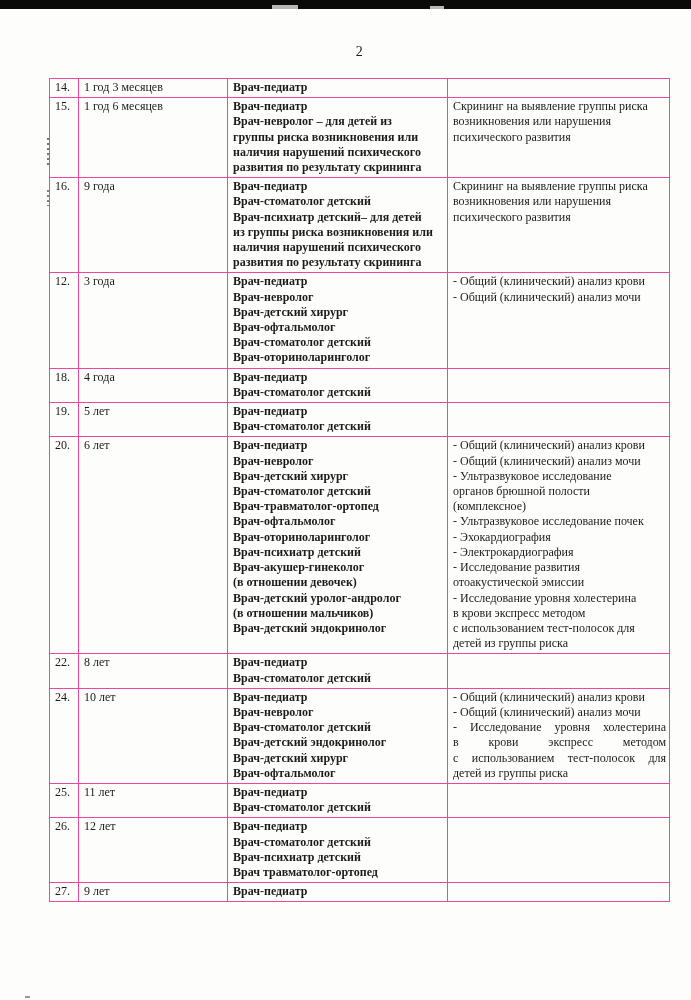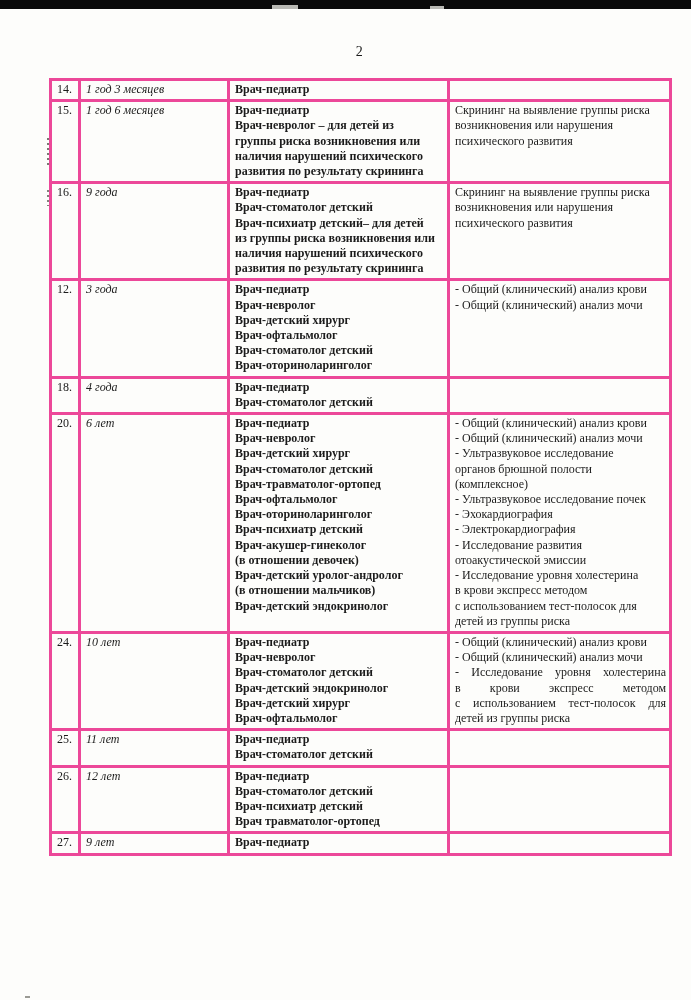--- a/index.html
+++ b/index.html
@@ -56,7 +56,7 @@
     line-height: 15.2px;
   }
   table.schedule td {
-    border: 3px solid #ec4899;
+    border: 1px solid #ec4899;
     vertical-align: top;
     padding: 1px 3px 2px 5px;
     overflow: hidden;

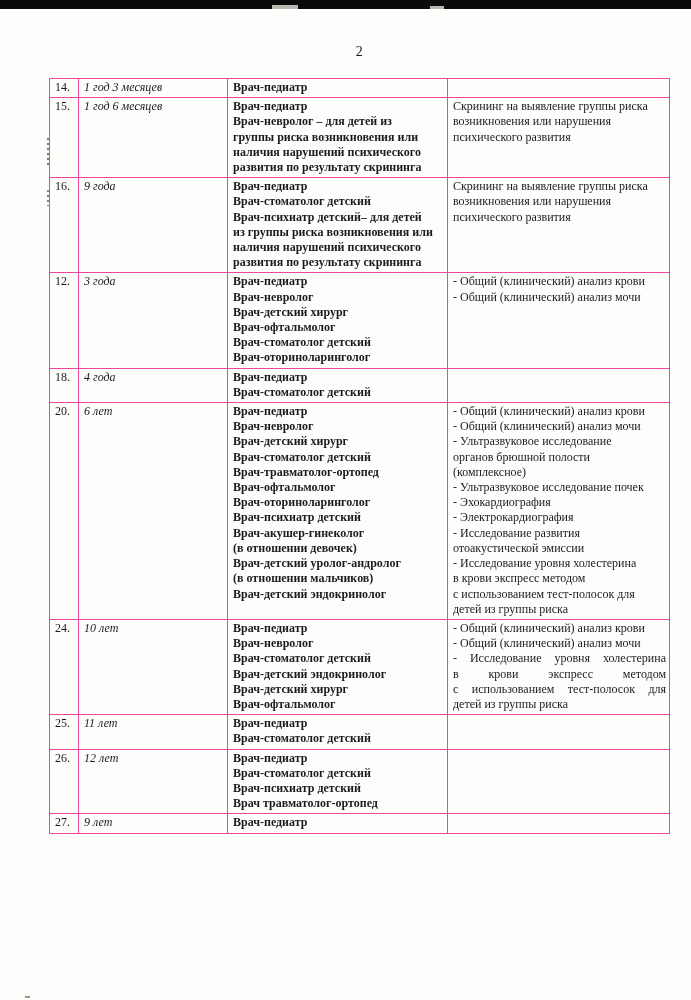--- a/index.html
+++ b/index.html
@@ -62,7 +62,7 @@
     overflow: hidden;
   }
   td.c-num { padding-left: 4px; }
-  td.c-age { padding-left: 6px; font-style: italic; }
+  td.c-age { padding-left: 6px; }
   td.c-doc { padding-left: 7px; font-weight: bold; }
   td.c-exam { padding-left: 7px; padding-right: 4px; }
   .line { white-space: normal; }

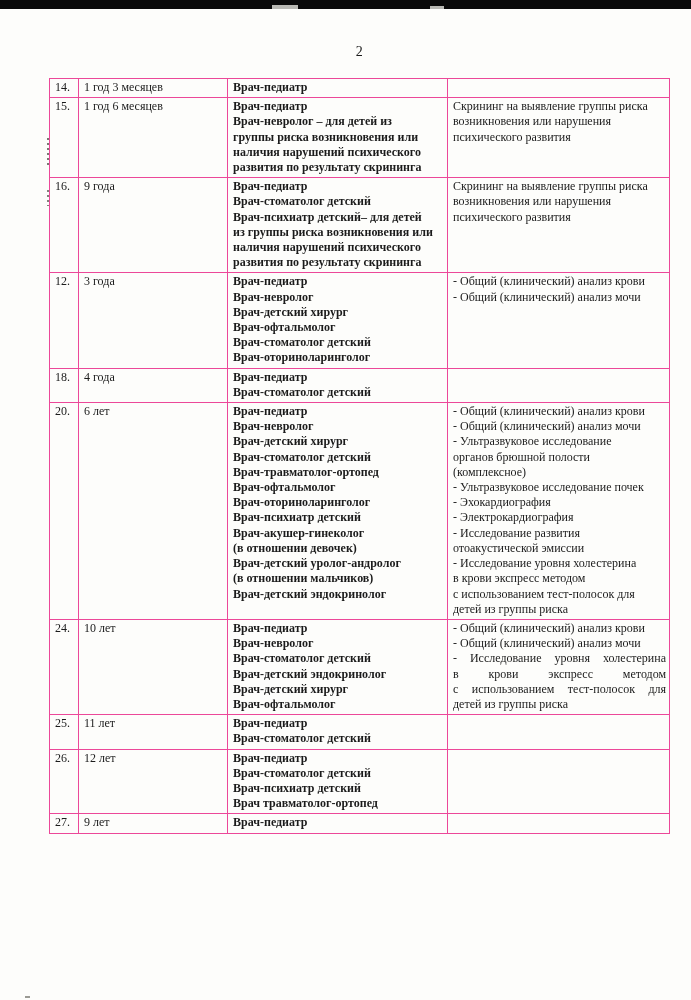--- a/index.html
+++ b/index.html
@@ -172,6 +172,15 @@
     <td class="c-exam"></td>
   </tr>
 
+  <tr>
+    <td class="c-num">19.</td>
+    <td class="c-age">5 лет</td>
+    <td class="c-doc">
+            <div class="line">Врач-педиатр</div>
+            <div class="line">Врач-стоматолог детский</div>
+          </td>
+    <td class="c-exam"></td>
+  </tr>
 
   <tr>
     <td class="c-num">20.</td>

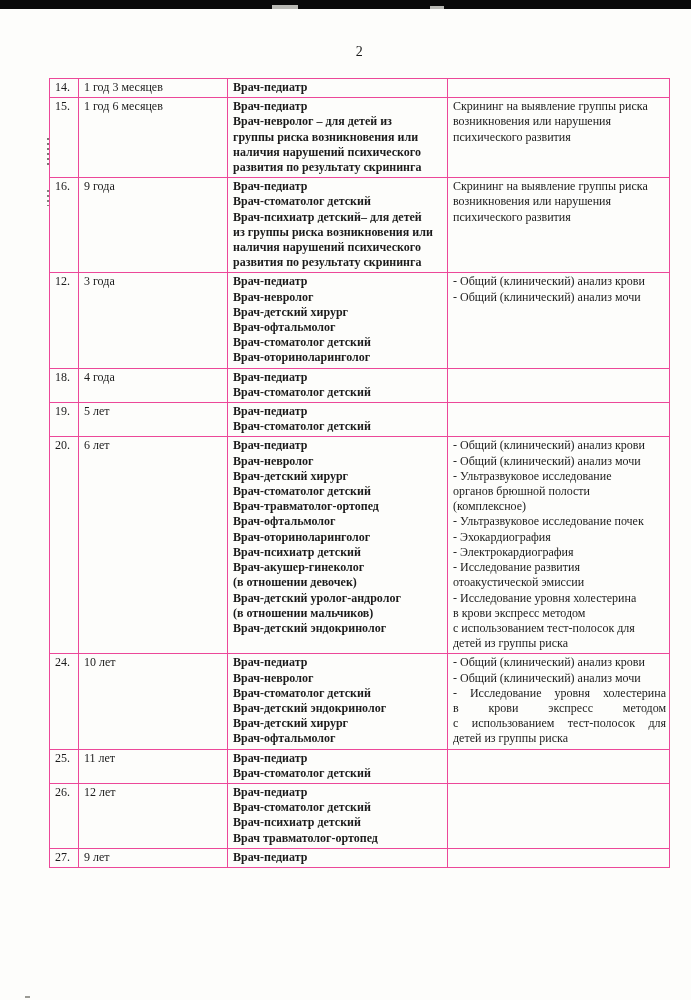--- a/index.html
+++ b/index.html
@@ -219,6 +219,15 @@
   </tr>
 
 
+  <tr>
+    <td class="c-num">22.</td>
+    <td class="c-age">8 лет</td>
+    <td class="c-doc">
+            <div class="line">Врач-педиатр</div>
+            <div class="line">Врач-стоматолог детский</div>
+          </td>
+    <td class="c-exam"></td>
+  </tr>
 
 
   <tr>

